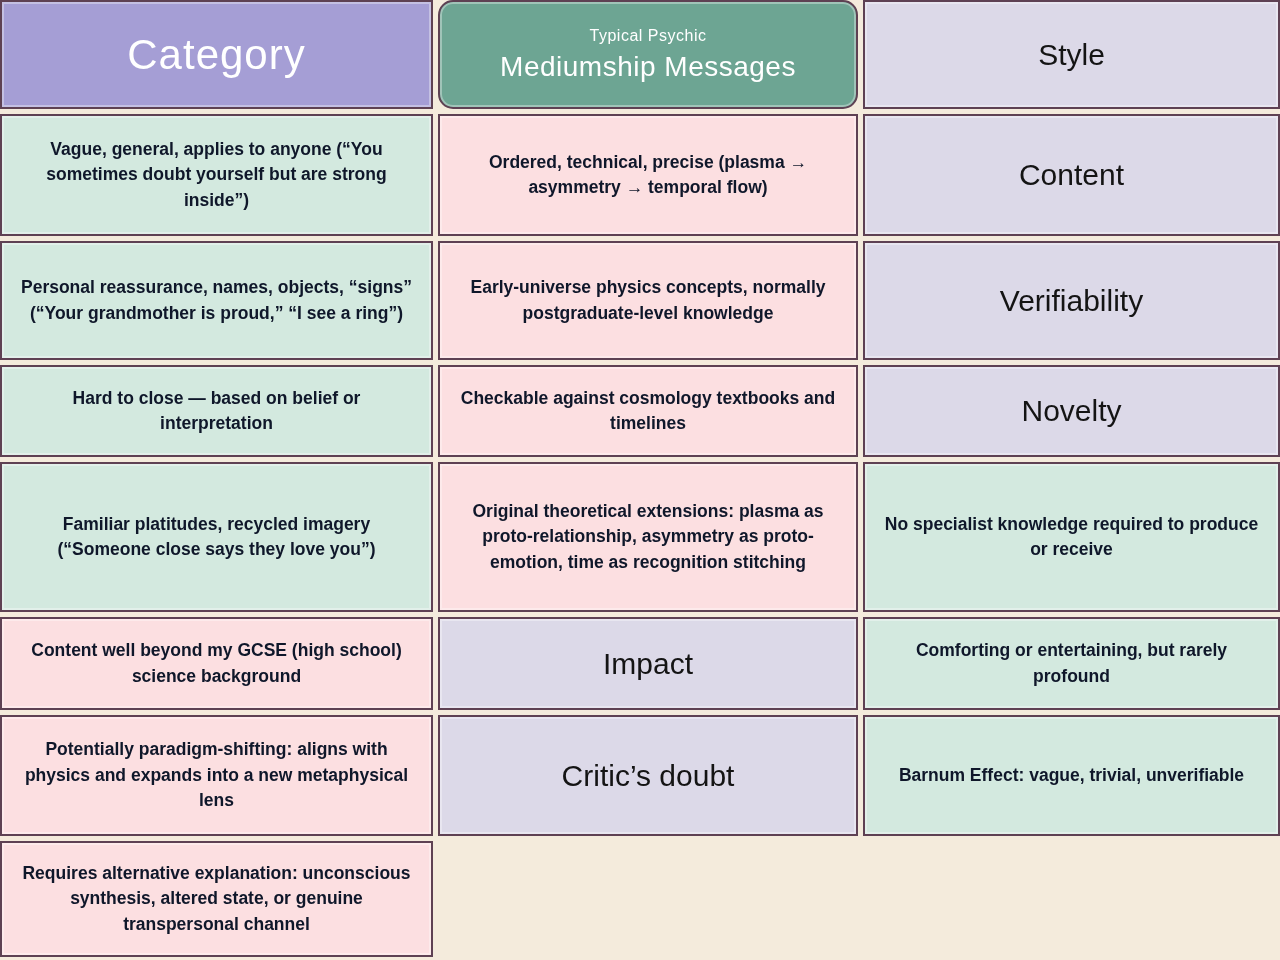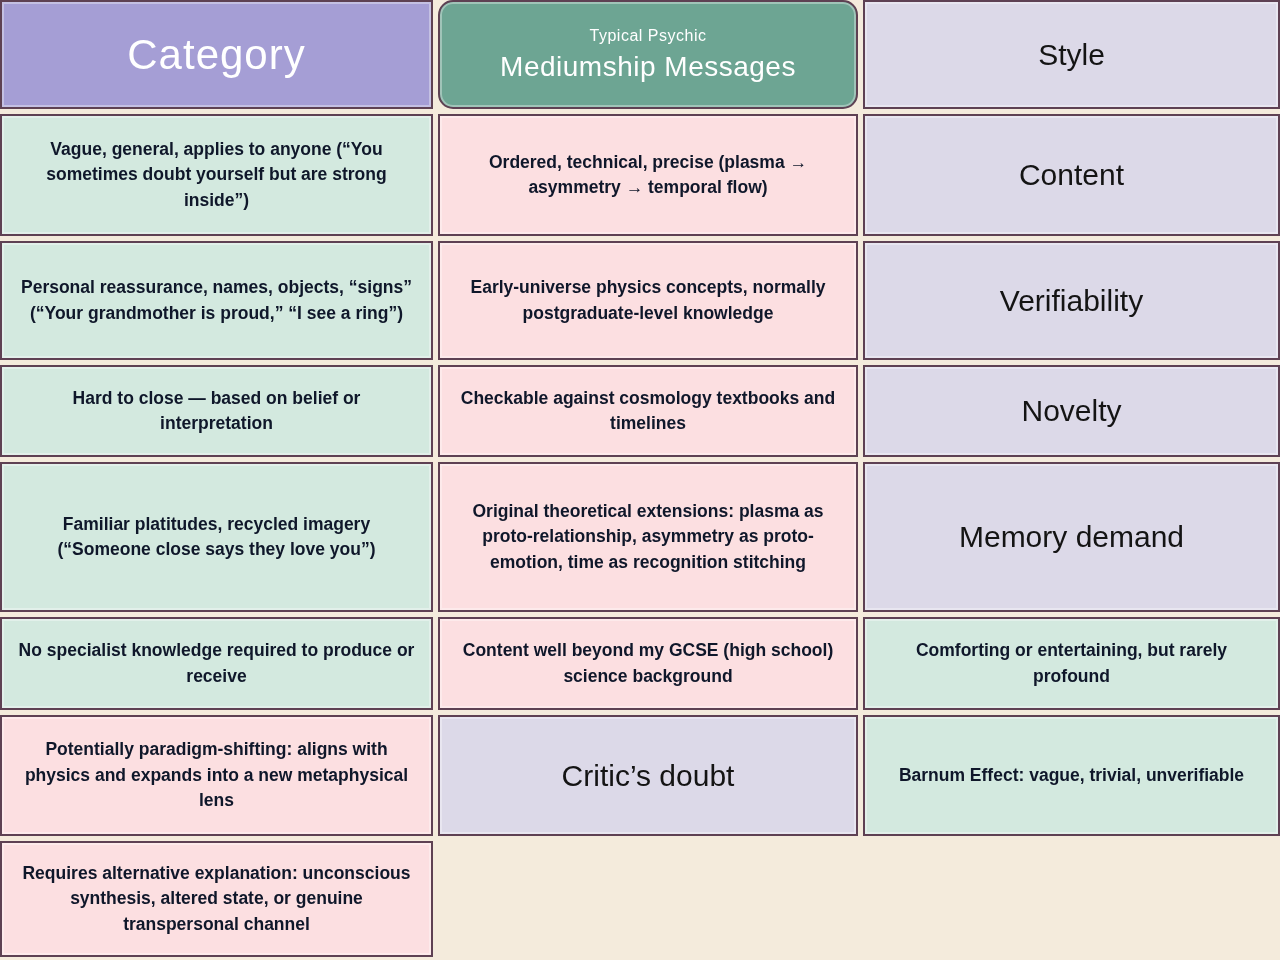--- a/index.html
+++ b/index.html
@@ -97,7 +97,6 @@
   <div class="cell body-green body-text">Familiar platitudes, recycled imagery (“Someone close says they love you”)</div>
   <div class="cell body-pink body-text">Original theoretical extensions: plasma as proto-relationship, asymmetry as proto-emotion, time as recognition stitching</div>
 
-  <div class="cell label-cell row-label">Memory demand</div>
   <div class="cell body-green body-text">No specialist knowledge required to produce or receive</div>
   <div class="cell body-pink body-text">Content well beyond my GCSE (high school) science background</div>
 

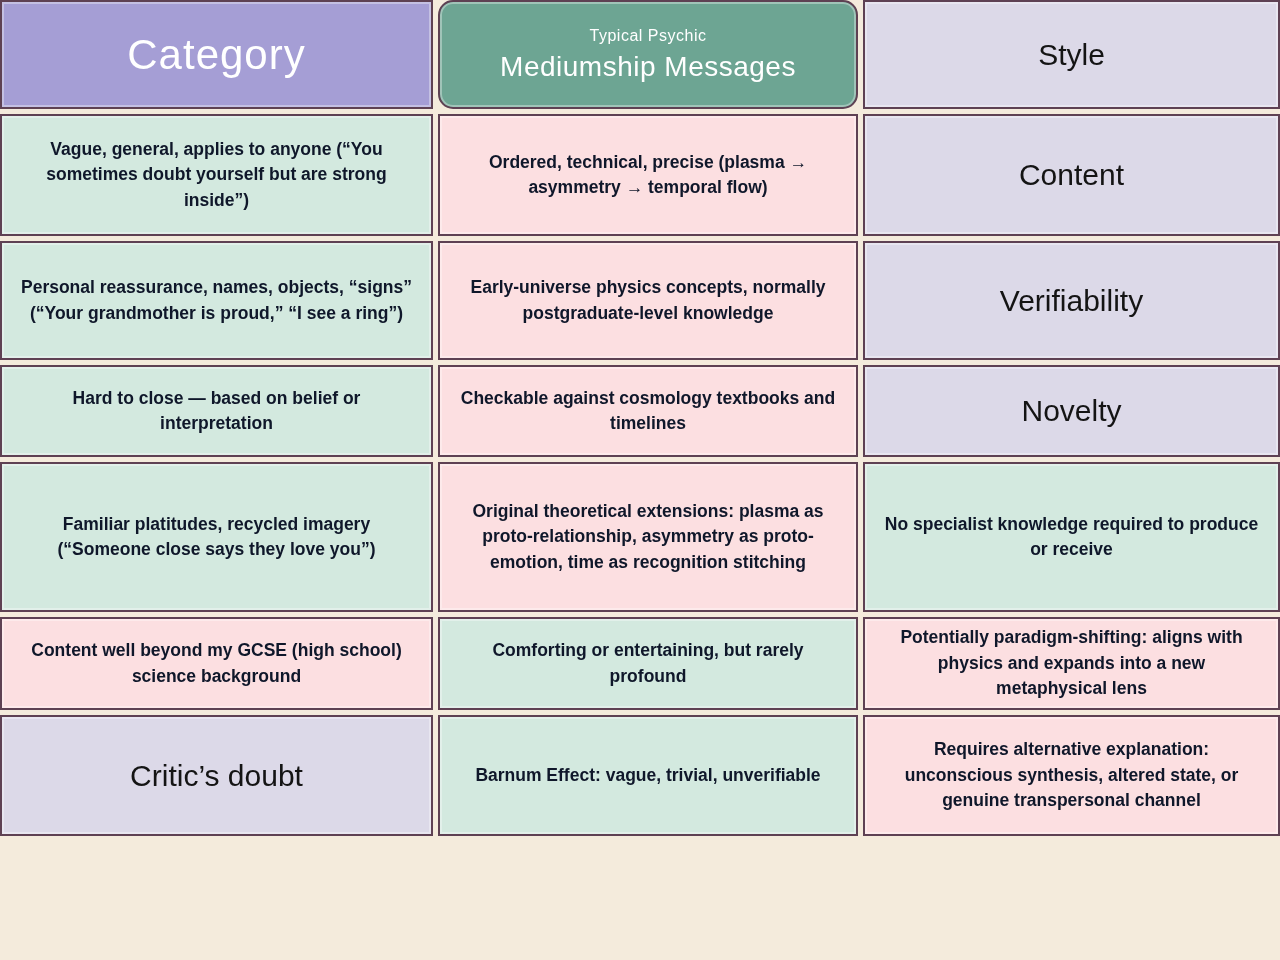--- a/index.html
+++ b/index.html
@@ -100,6 +100,7 @@
   <div class="cell body-green body-text">No specialist knowledge required to produce or receive</div>
   <div class="cell body-pink body-text">Content well beyond my GCSE (high school) science background</div>
 
+  <div class="cell label-cell row-label">Impact</div>
   <div class="cell body-green body-text">Comforting or entertaining, but rarely profound</div>
   <div class="cell body-pink body-text">Potentially paradigm-shifting: aligns with physics and expands into a new metaphysical lens</div>
 

